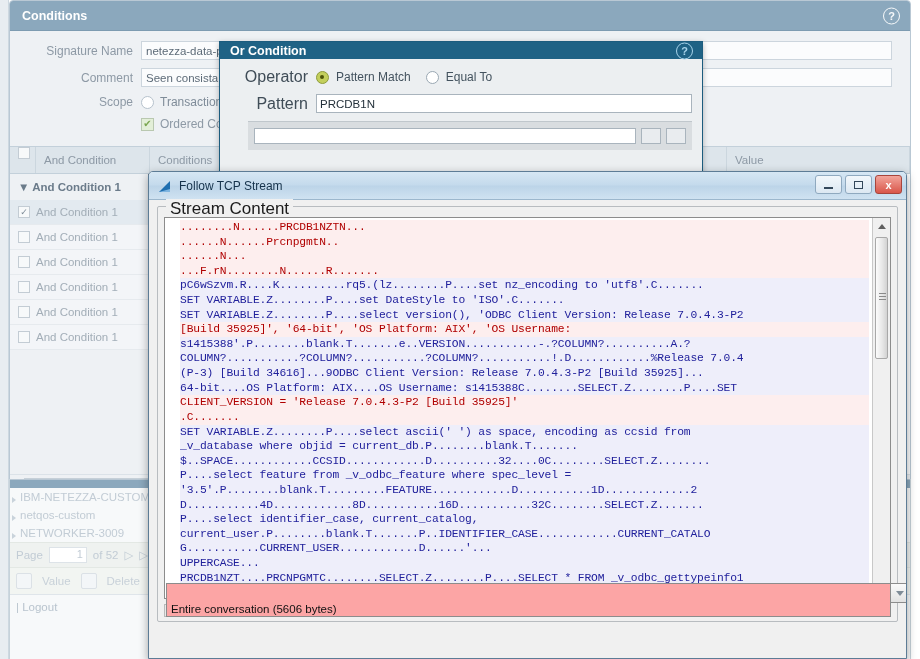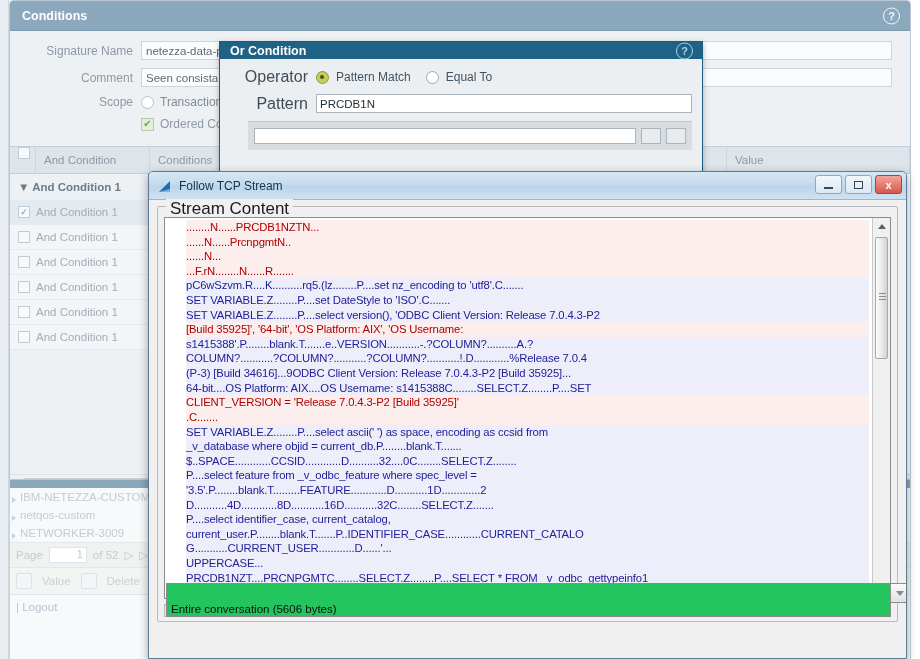--- a/index.html
+++ b/index.html
@@ -385,10 +385,10 @@
   }
   .stream-text {
     flex: 1;
-    font-family: Liberation Sans, sans-serif;
+    font-family: Liberation Mono, monospace;
     font-size: 11.3px;
     line-height: 14.62px;
-    padding: 2px 3px 0 21px;
+    padding: 2px 3px 0 15px;
     white-space: pre;
     overflow: hidden;
     letter-spacing: -0.15px;

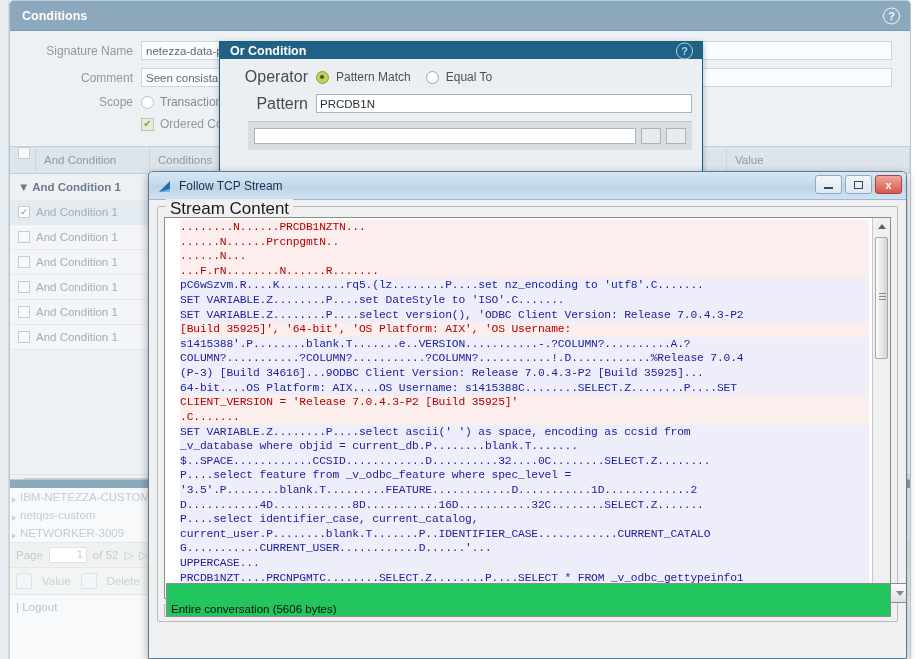--- a/index.html
+++ b/index.html
@@ -446,7 +446,7 @@
   .combo {
     flex: 1;
     height: 20px;
-    background: #22c55e;
+    background: #fca5a5;
     border: 1px solid #8c8c8c;
     font-size: 11.5px;
     color: #111;

